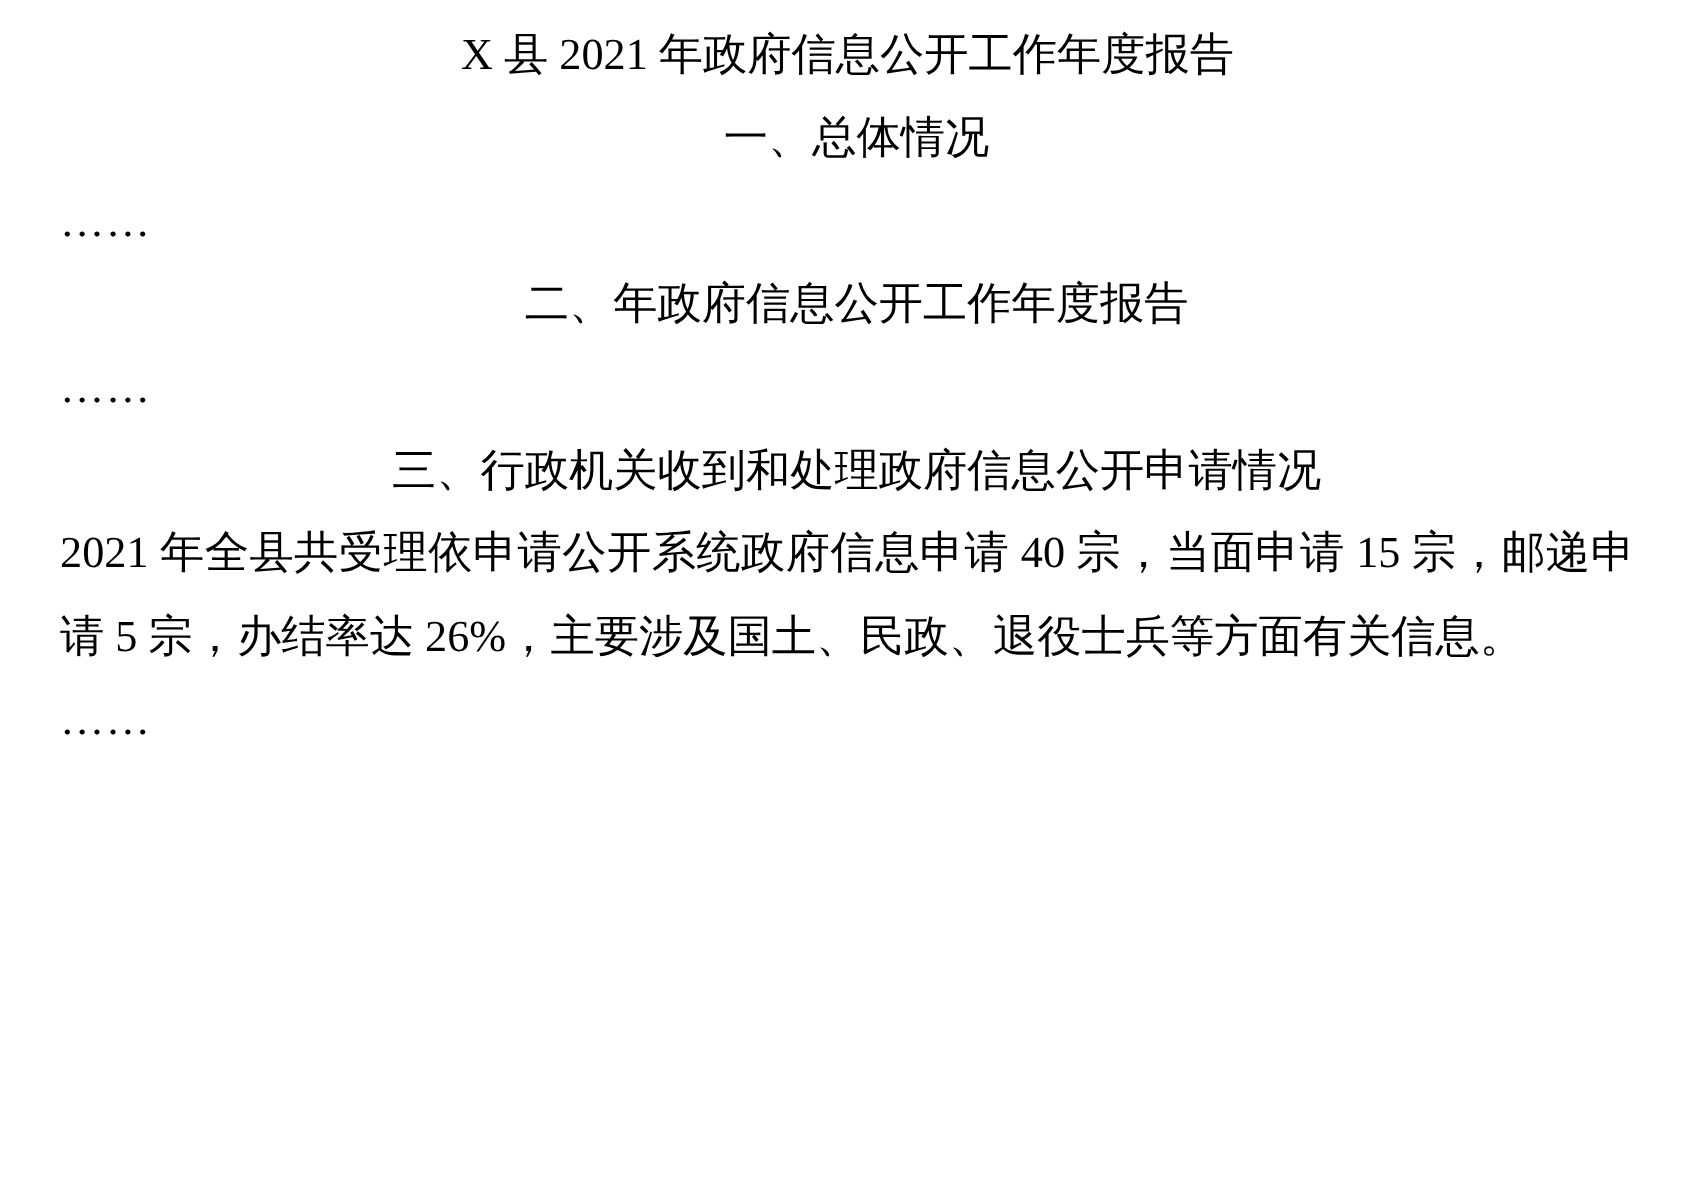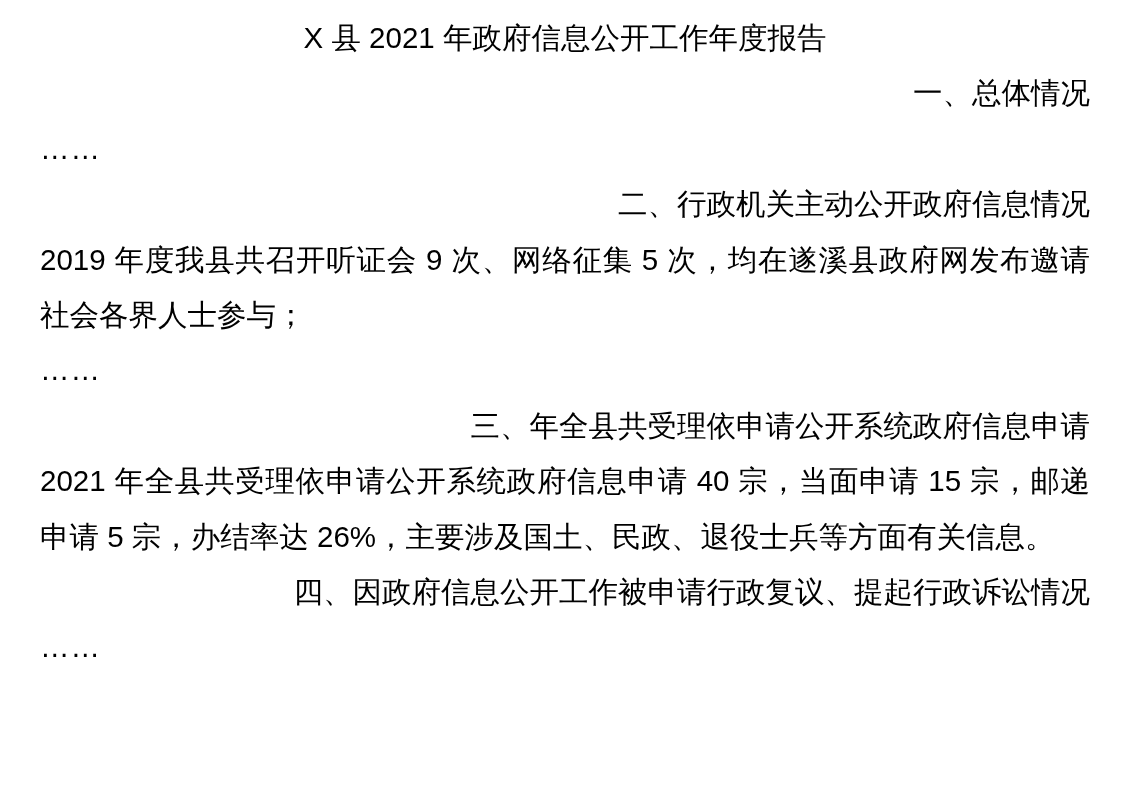--- a/index.html
+++ b/index.html
@@ -10,7 +10,7 @@
     height: 688px;
     background: #ffffff;
     color: #000000;
-    font-family: Liberation Sans, sans-serif;
+    font-family: Liberation Serif, serif;
     overflow: hidden;
   }
   .content {

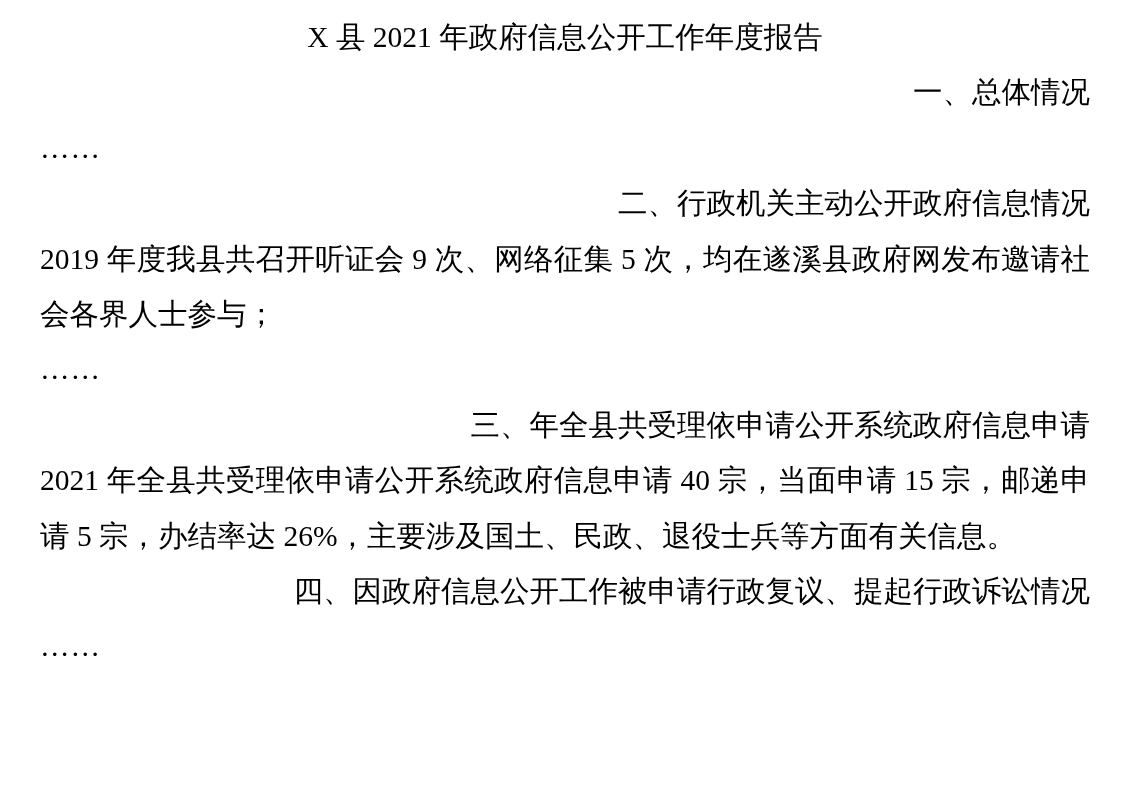--- a/index.html
+++ b/index.html
@@ -29,7 +29,7 @@
     text-align: justify;
   }
   .para.heading {
-    text-align: right;
+    text-align: center;
     white-space: nowrap;
     margin-left: 12px;
   }

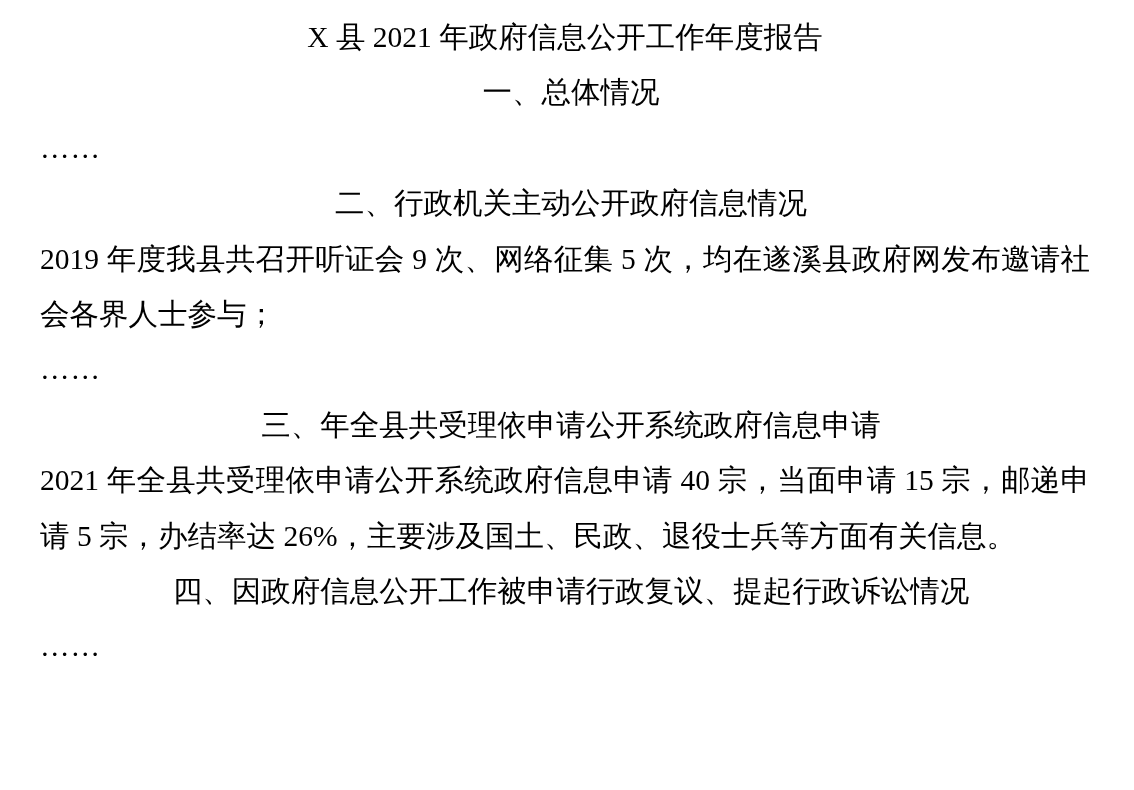--- a/index.html
+++ b/index.html
@@ -49,7 +49,7 @@
 
     <p class="para ellipsis">……</p>
 
-    <p class="para heading">二、行政机关主动公开政府信息情况</p>
+    <p class="para heading">二、年政府信息公开工作年度报告</p>
 
     <p class="para body">2019 年度我县共召开听证会 9 次、网络征集 5 次，均在遂溪县政府网发布邀请社会各界人士参与；</p>
 

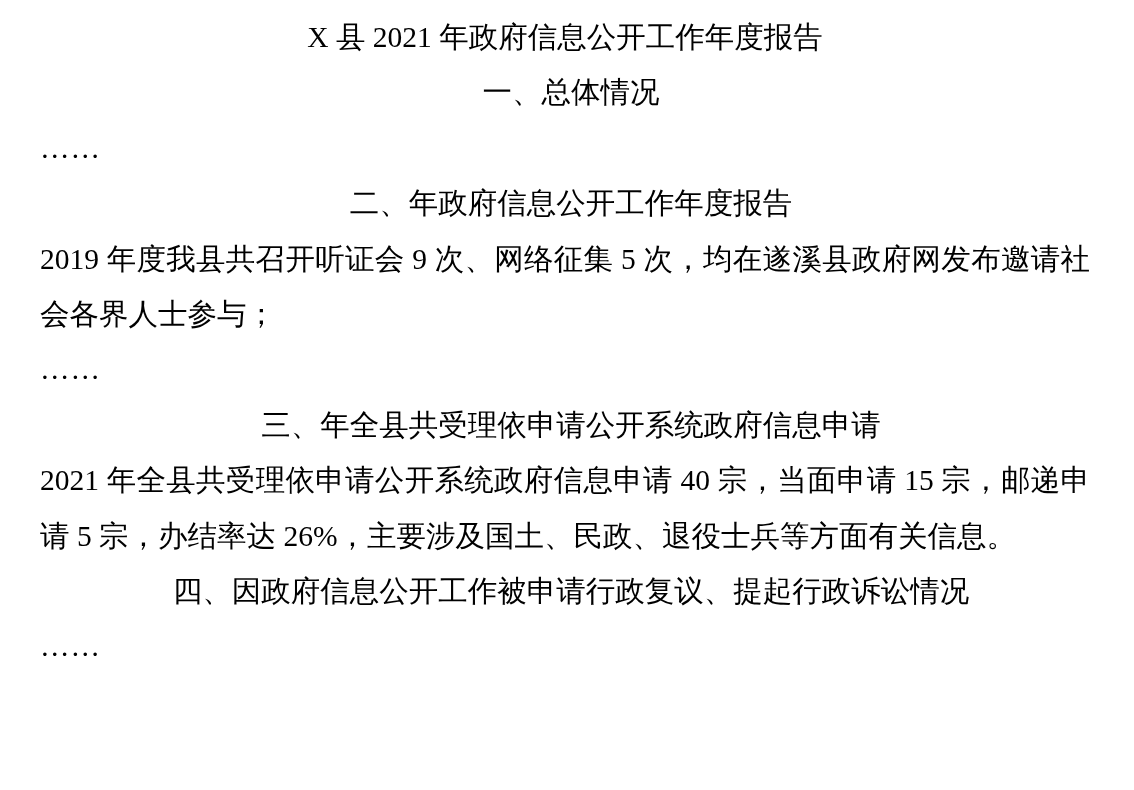--- a/index.html
+++ b/index.html
@@ -51,7 +51,6 @@
 
     <p class="para heading">二、年政府信息公开工作年度报告</p>
 
-    <p class="para body">2019 年度我县共召开听证会 9 次、网络征集 5 次，均在遂溪县政府网发布邀请社会各界人士参与；</p>
 
     <p class="para ellipsis">……</p>
 

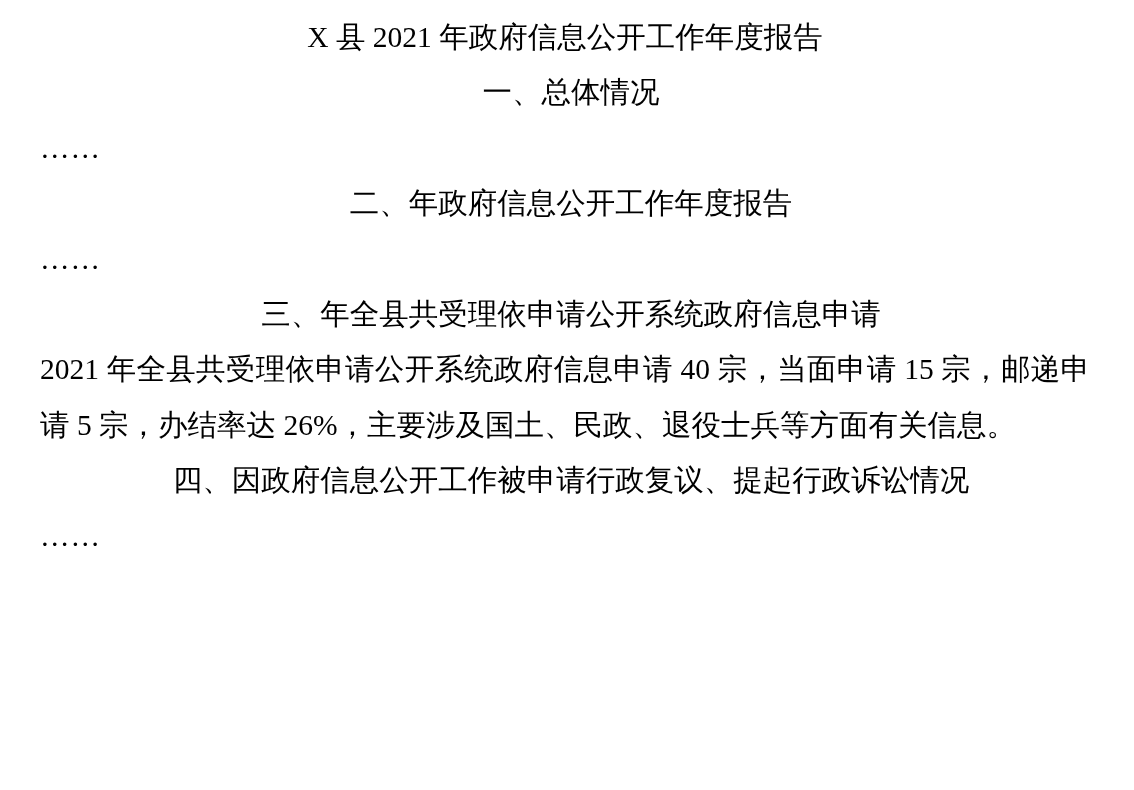--- a/index.html
+++ b/index.html
@@ -54,7 +54,7 @@
 
     <p class="para ellipsis">……</p>
 
-    <p class="para heading">三、年全县共受理依申请公开系统政府信息申请</p>
+    <p class="para heading">三、行政机关收到和处理政府信息公开申请情况</p>
 
     <p class="para body">2021 年全县共受理依申请公开系统政府信息申请 40 宗，当面申请 15 宗，邮递申请 5 宗，办结率达 26%，主要涉及国土、民政、退役士兵等方面有关信息。</p>
 

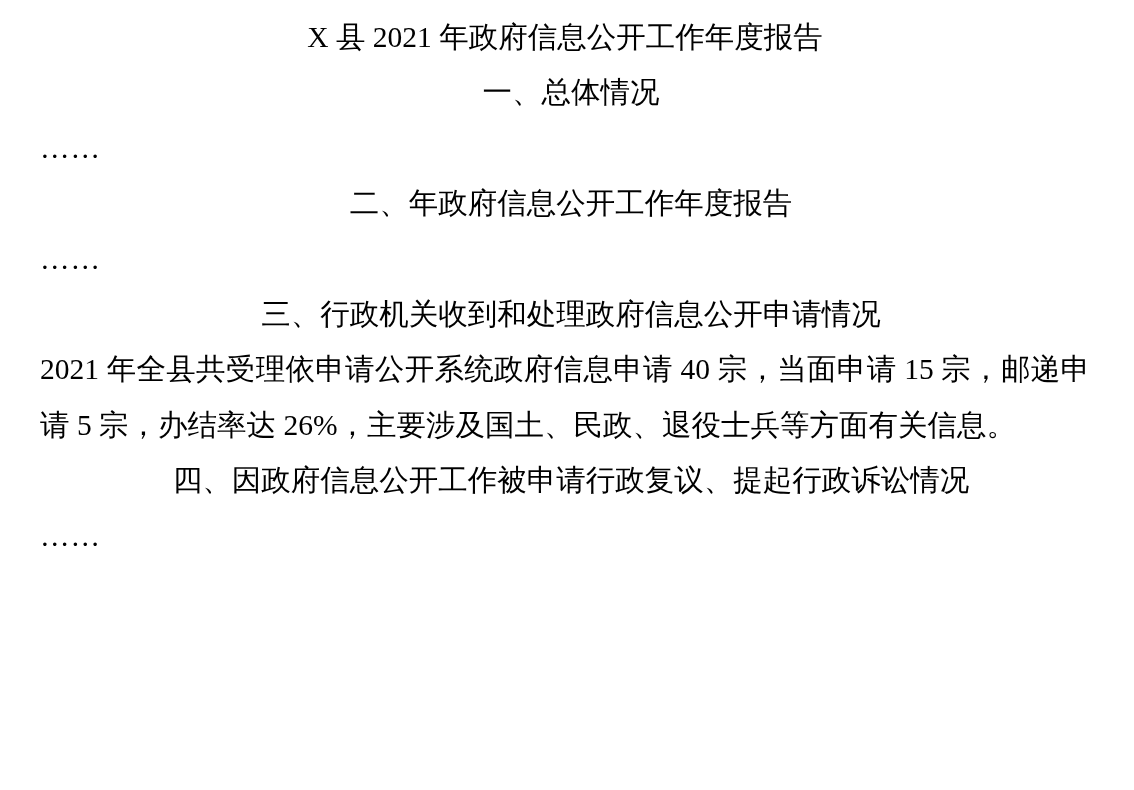--- a/index.html
+++ b/index.html
@@ -58,7 +58,6 @@
 
     <p class="para body">2021 年全县共受理依申请公开系统政府信息申请 40 宗，当面申请 15 宗，邮递申请 5 宗，办结率达 26%，主要涉及国土、民政、退役士兵等方面有关信息。</p>
 
-    <p class="para heading">四、因政府信息公开工作被申请行政复议、提起行政诉讼情况</p>
 
 
     <p class="para ellipsis">……</p>

